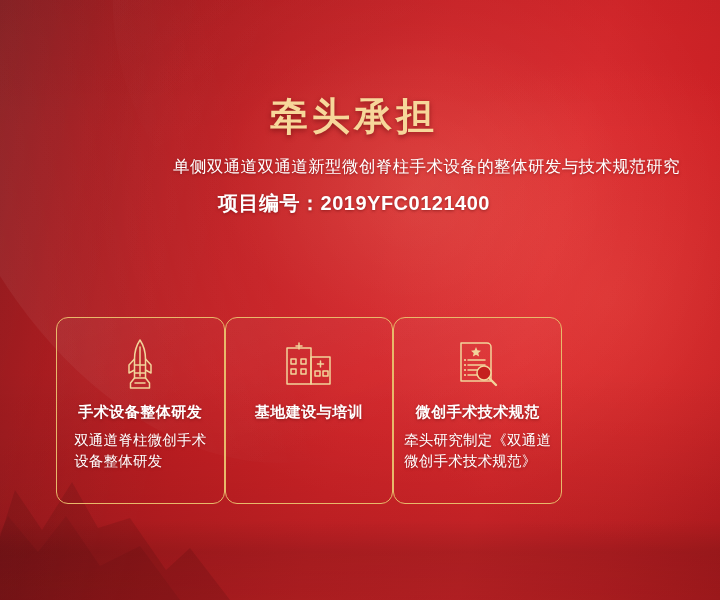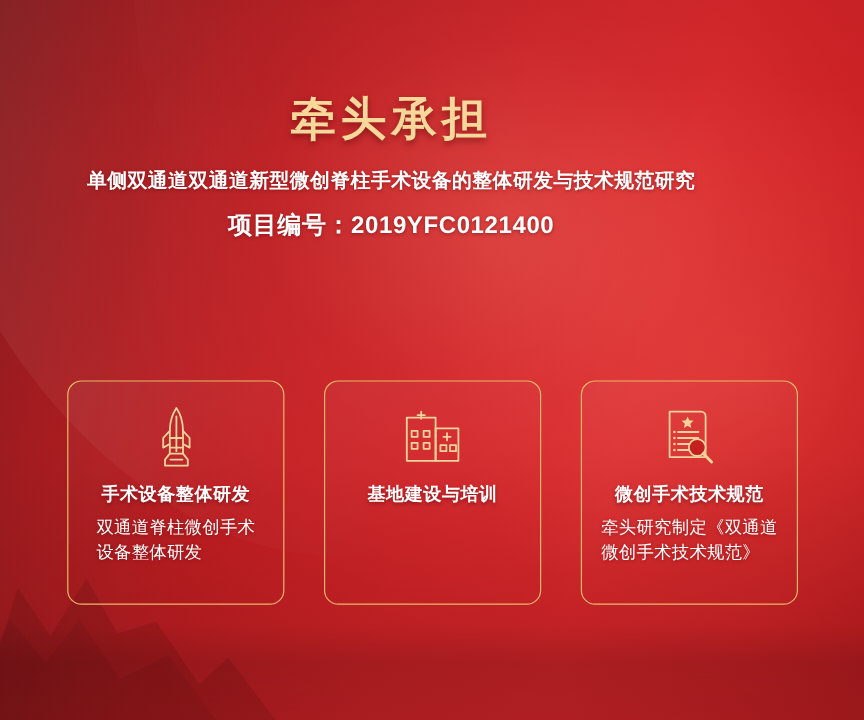--- a/index.html
+++ b/index.html
@@ -90,9 +90,10 @@
   
   .header {
     position: absolute;
-    left: 0; top: 0;
+    left: 0; top: 16px;
     width: 652px;
     text-align: center;
+    padding-left: 28px;
   }
   .title-main {
     margin-top: 80px;

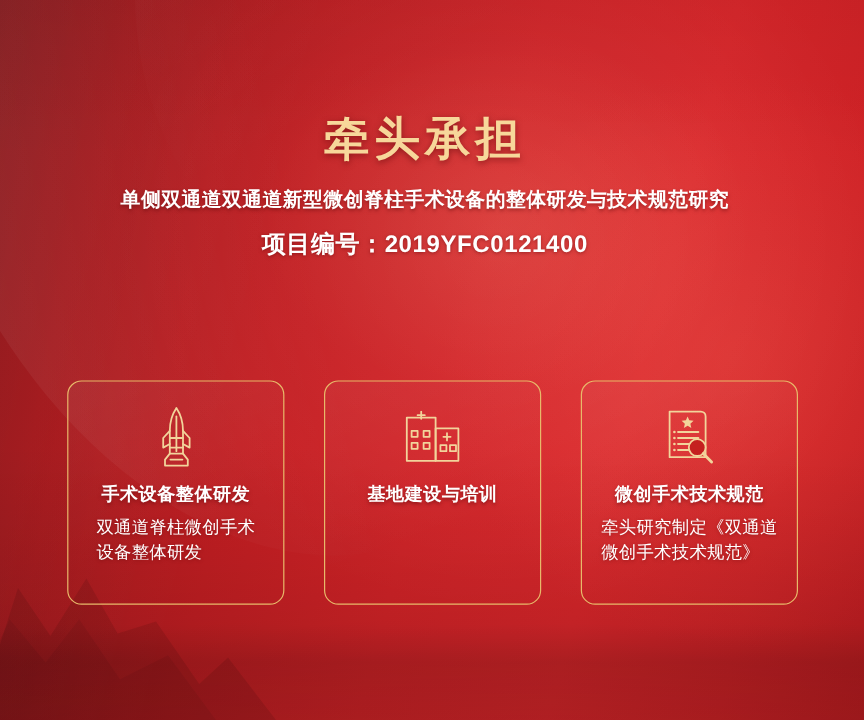--- a/index.html
+++ b/index.html
@@ -119,11 +119,12 @@
   .desc {
     margin-top: 20px;
     font-size: 16.5px;
-    font-weight: bold;
+    font-weight: normal;
     letter-spacing: 0.4px;
     color: #ffffff;
     text-shadow: 0 1px 3px rgba(90,8,10,0.5);
     white-space: nowrap;
+    text-align: right;
   }
   .code {
     margin-top: 12px;

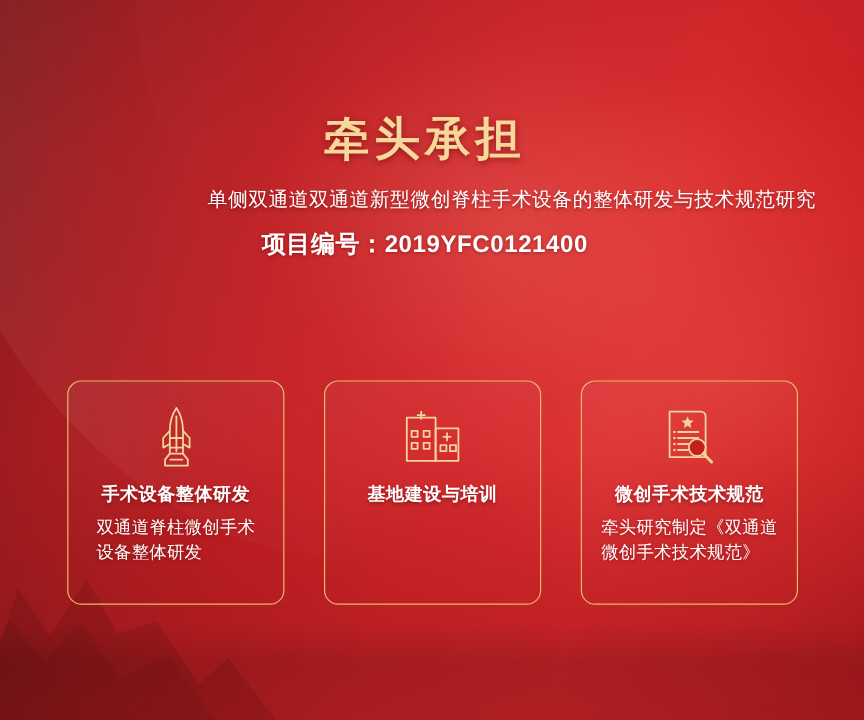--- a/index.html
+++ b/index.html
@@ -140,7 +140,7 @@
     position: absolute;
     left: 56px;
     top: 317px;
-    width: 609px;
+    width: 506px;
     height: 187px;
     display: flex;
     justify-content: space-between;

